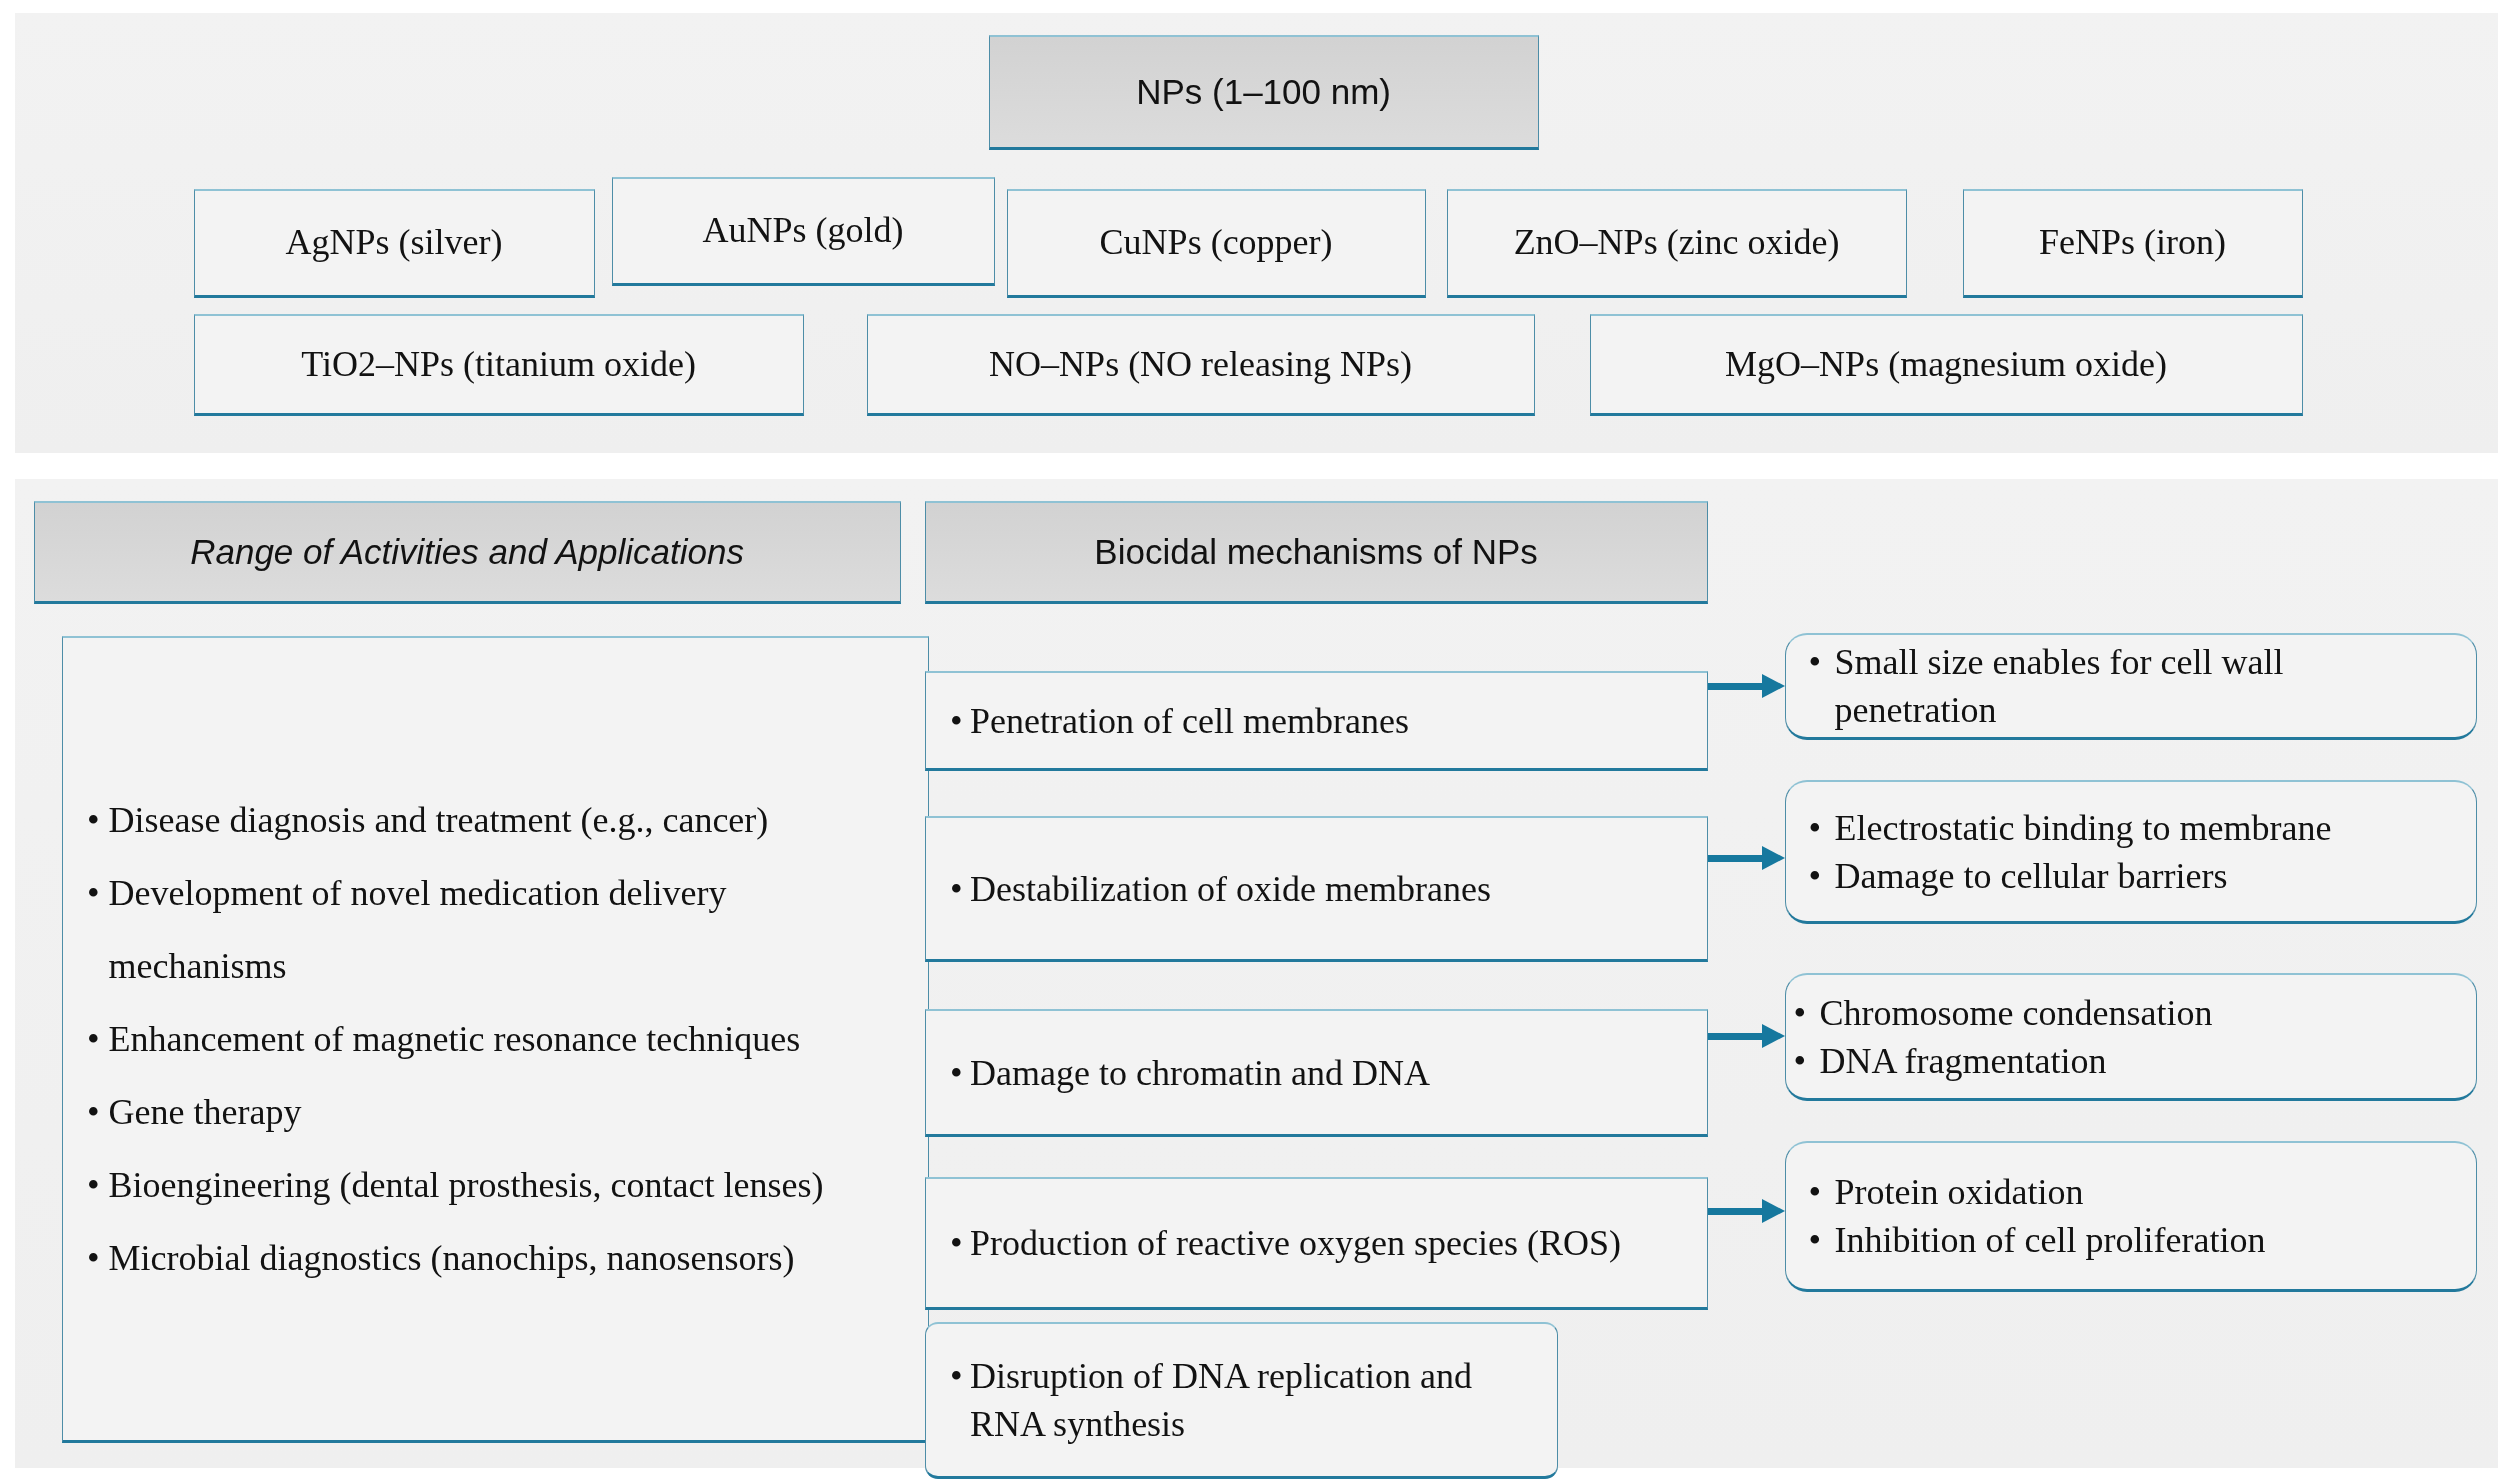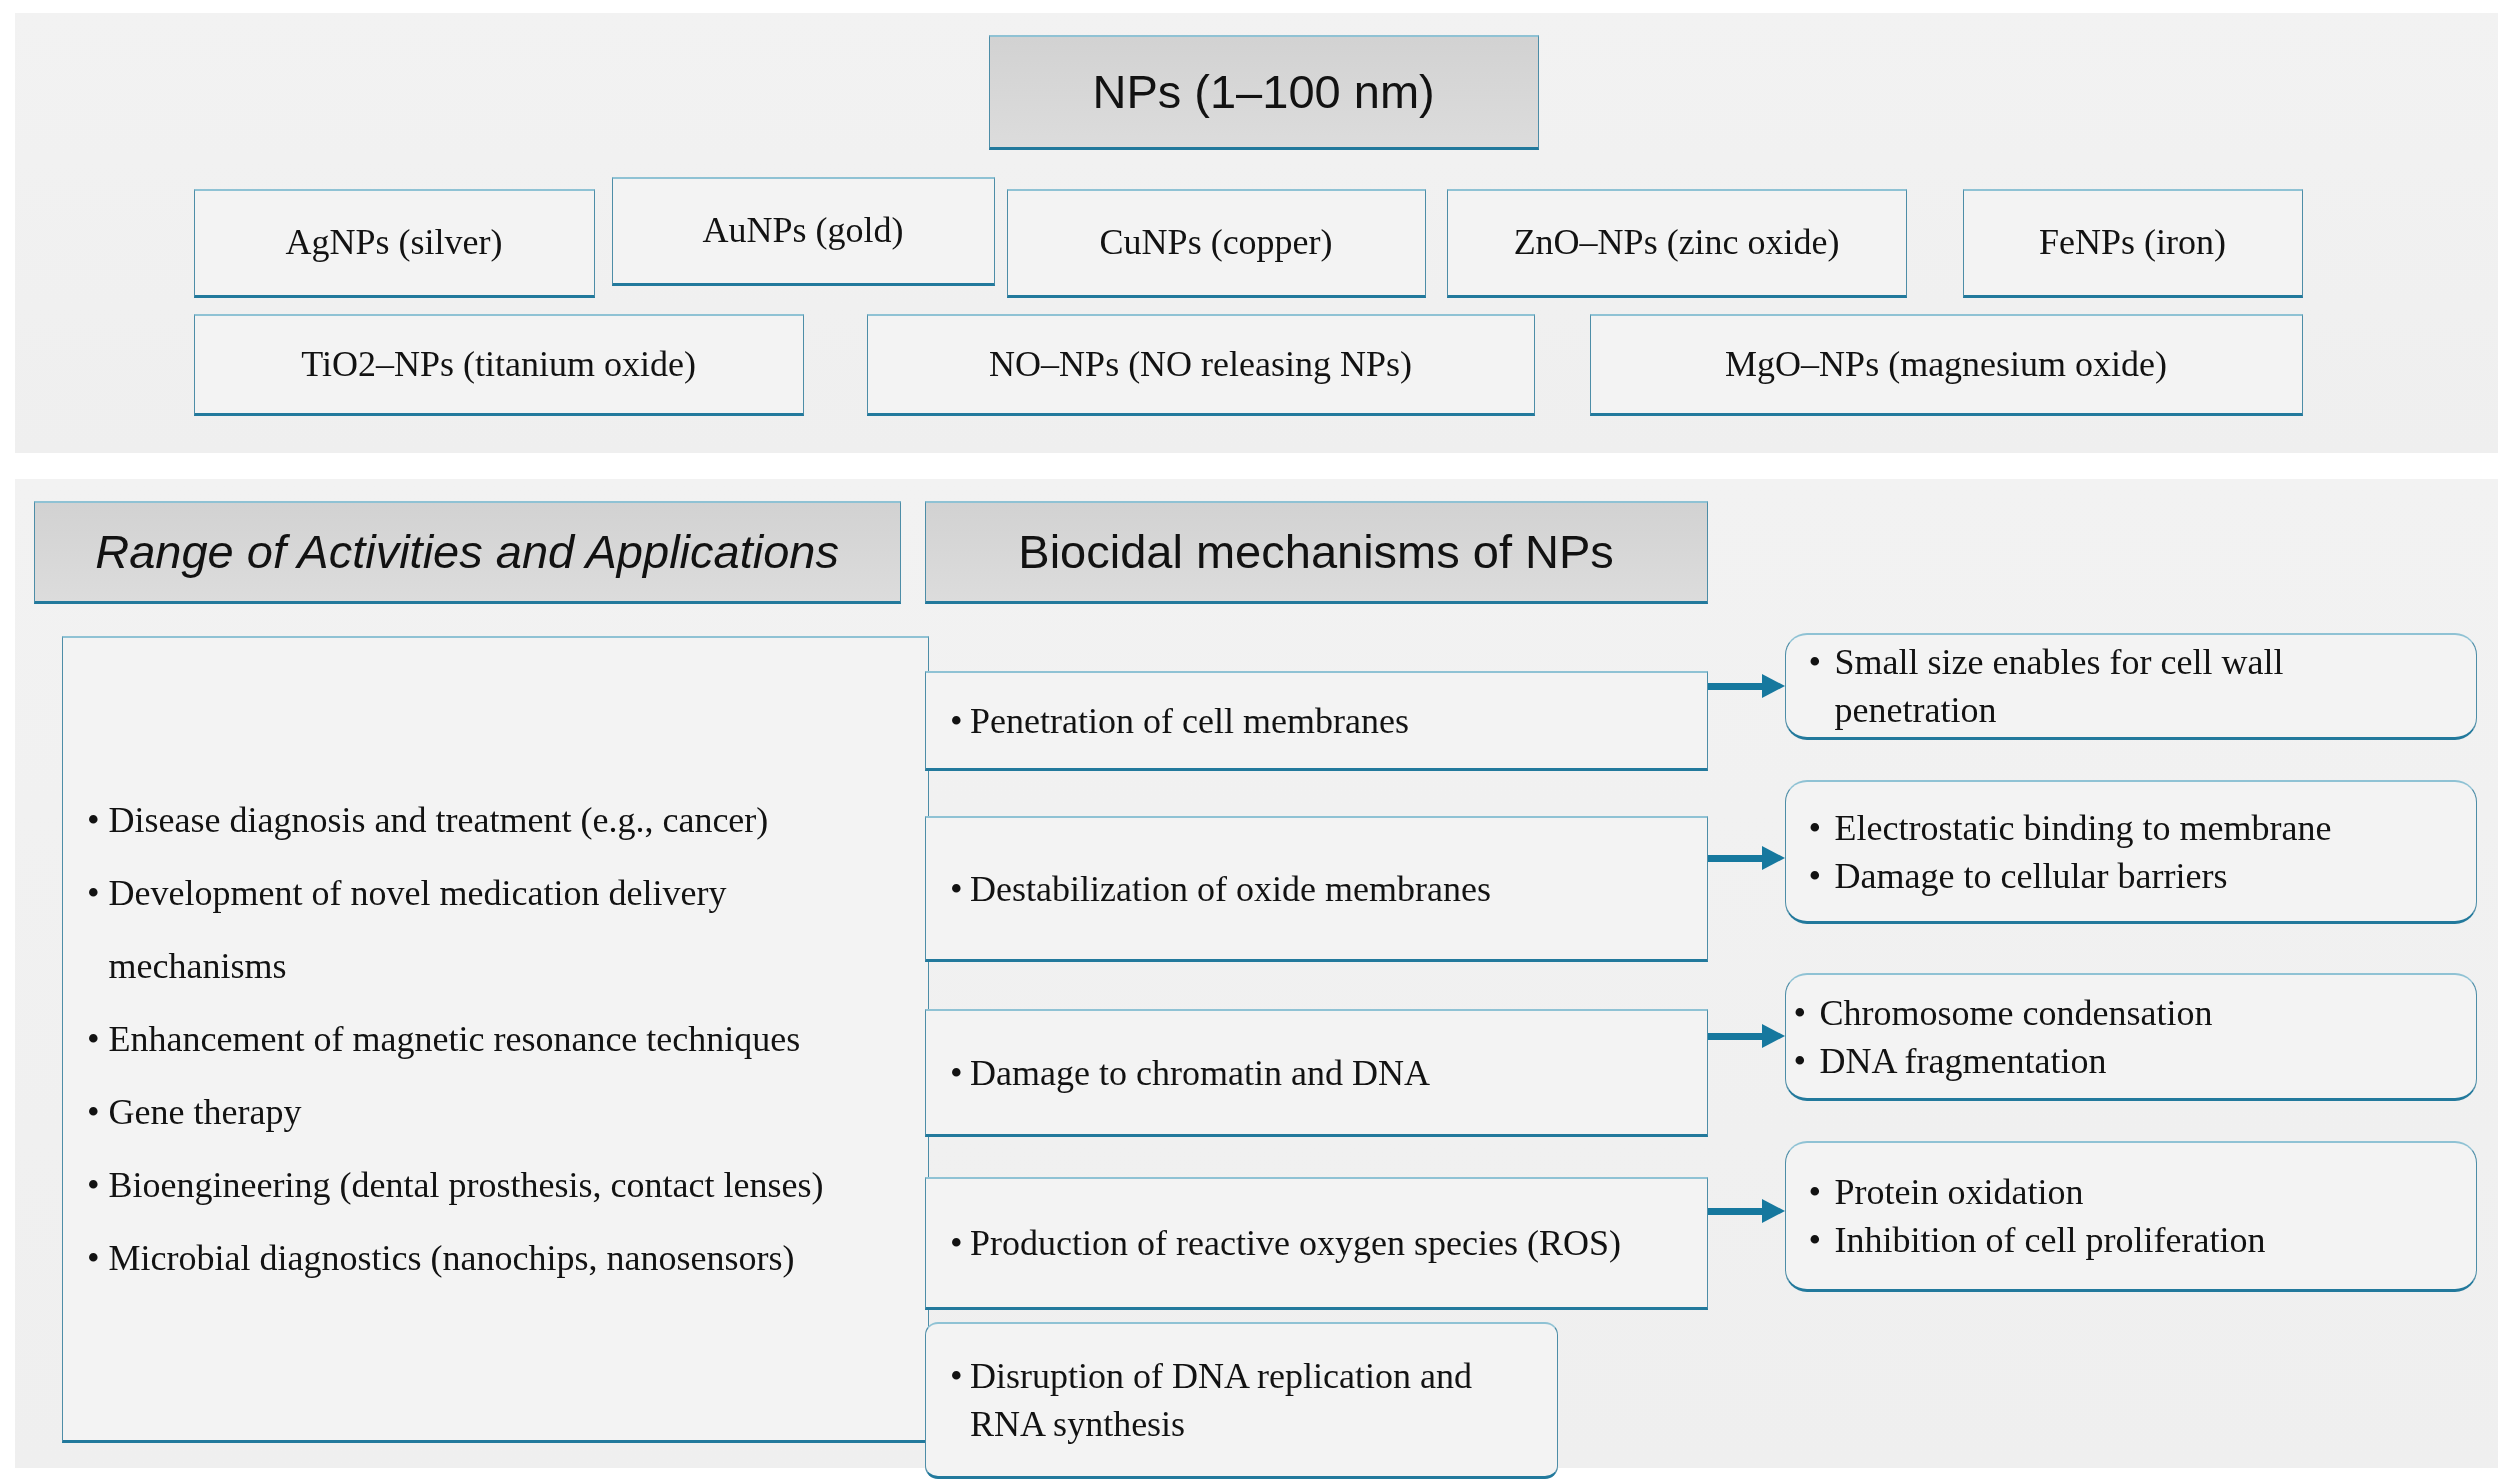--- a/index.html
+++ b/index.html
@@ -33,7 +33,7 @@
   .serif-label { font-size: 36px; line-height: 1.15; }
   .sans-label  {
     font-family: "Liberation Sans", "DejaVu Sans", sans-serif;
-    font-size: 47px; line-height: 1.15;
+    font-size: 35px; line-height: 1.15;
   }
 
   ul.blist { list-style: none; margin: 0; padding: 0; width: 100%; }

